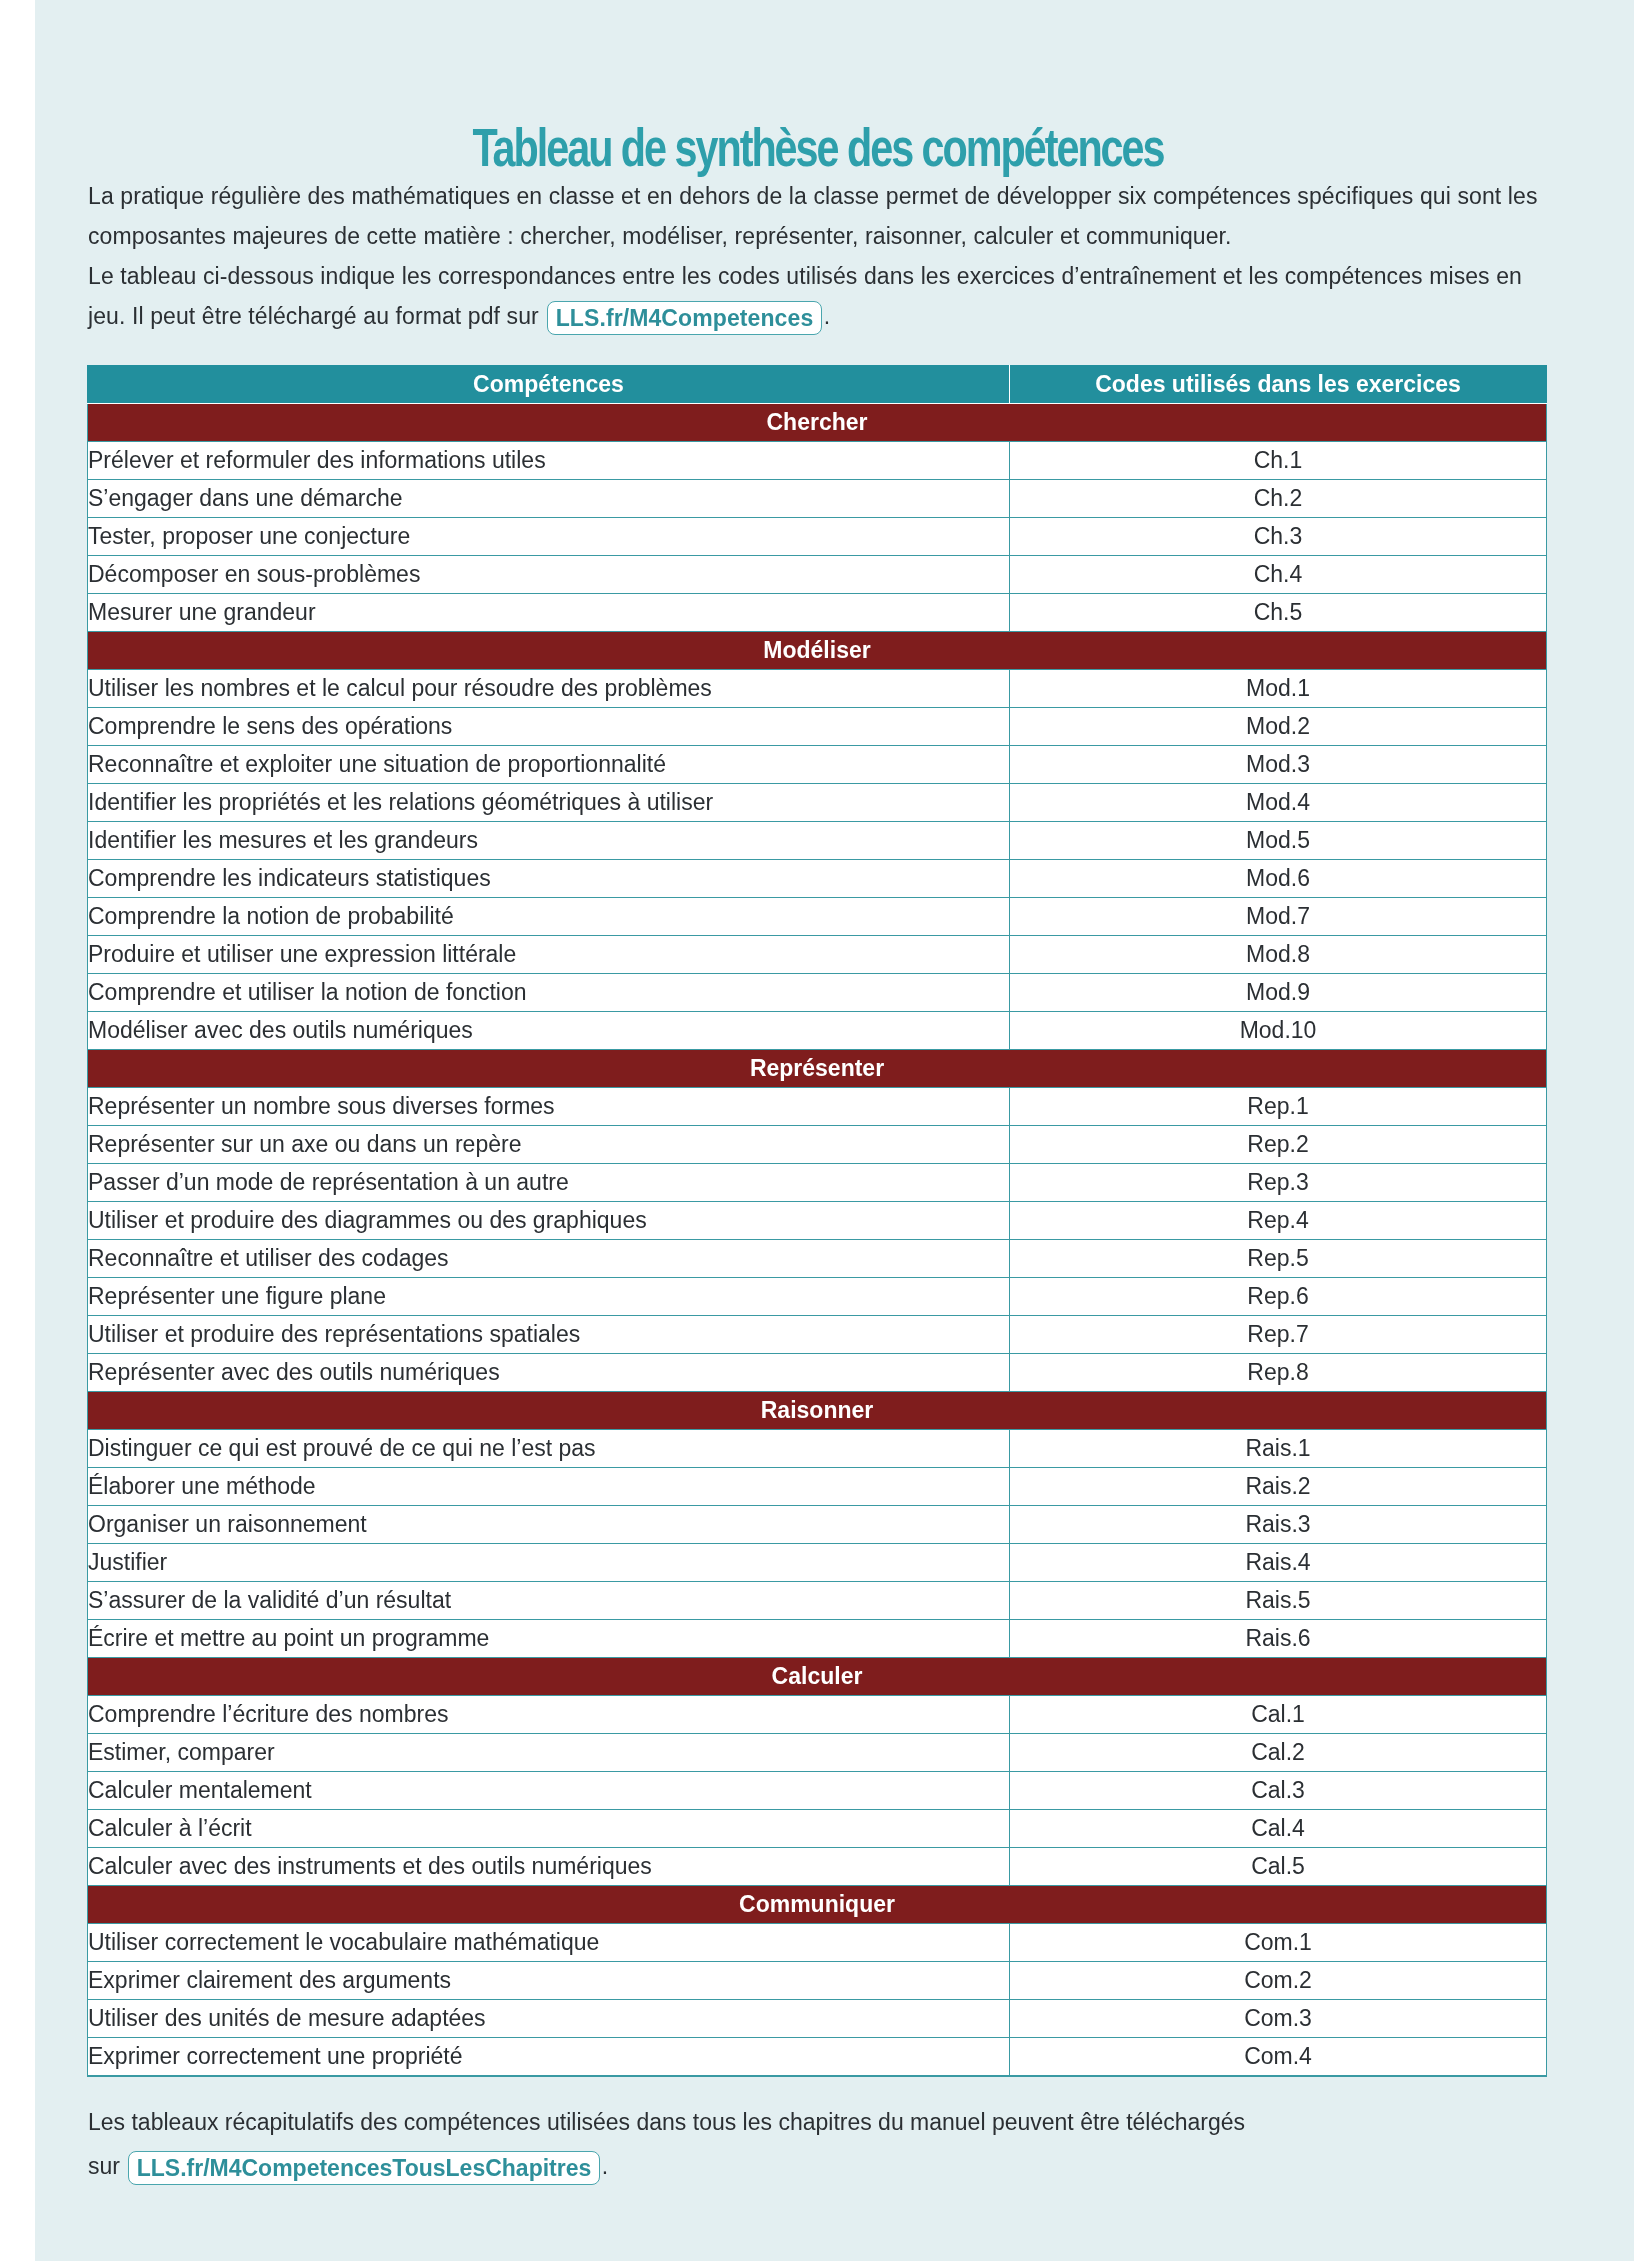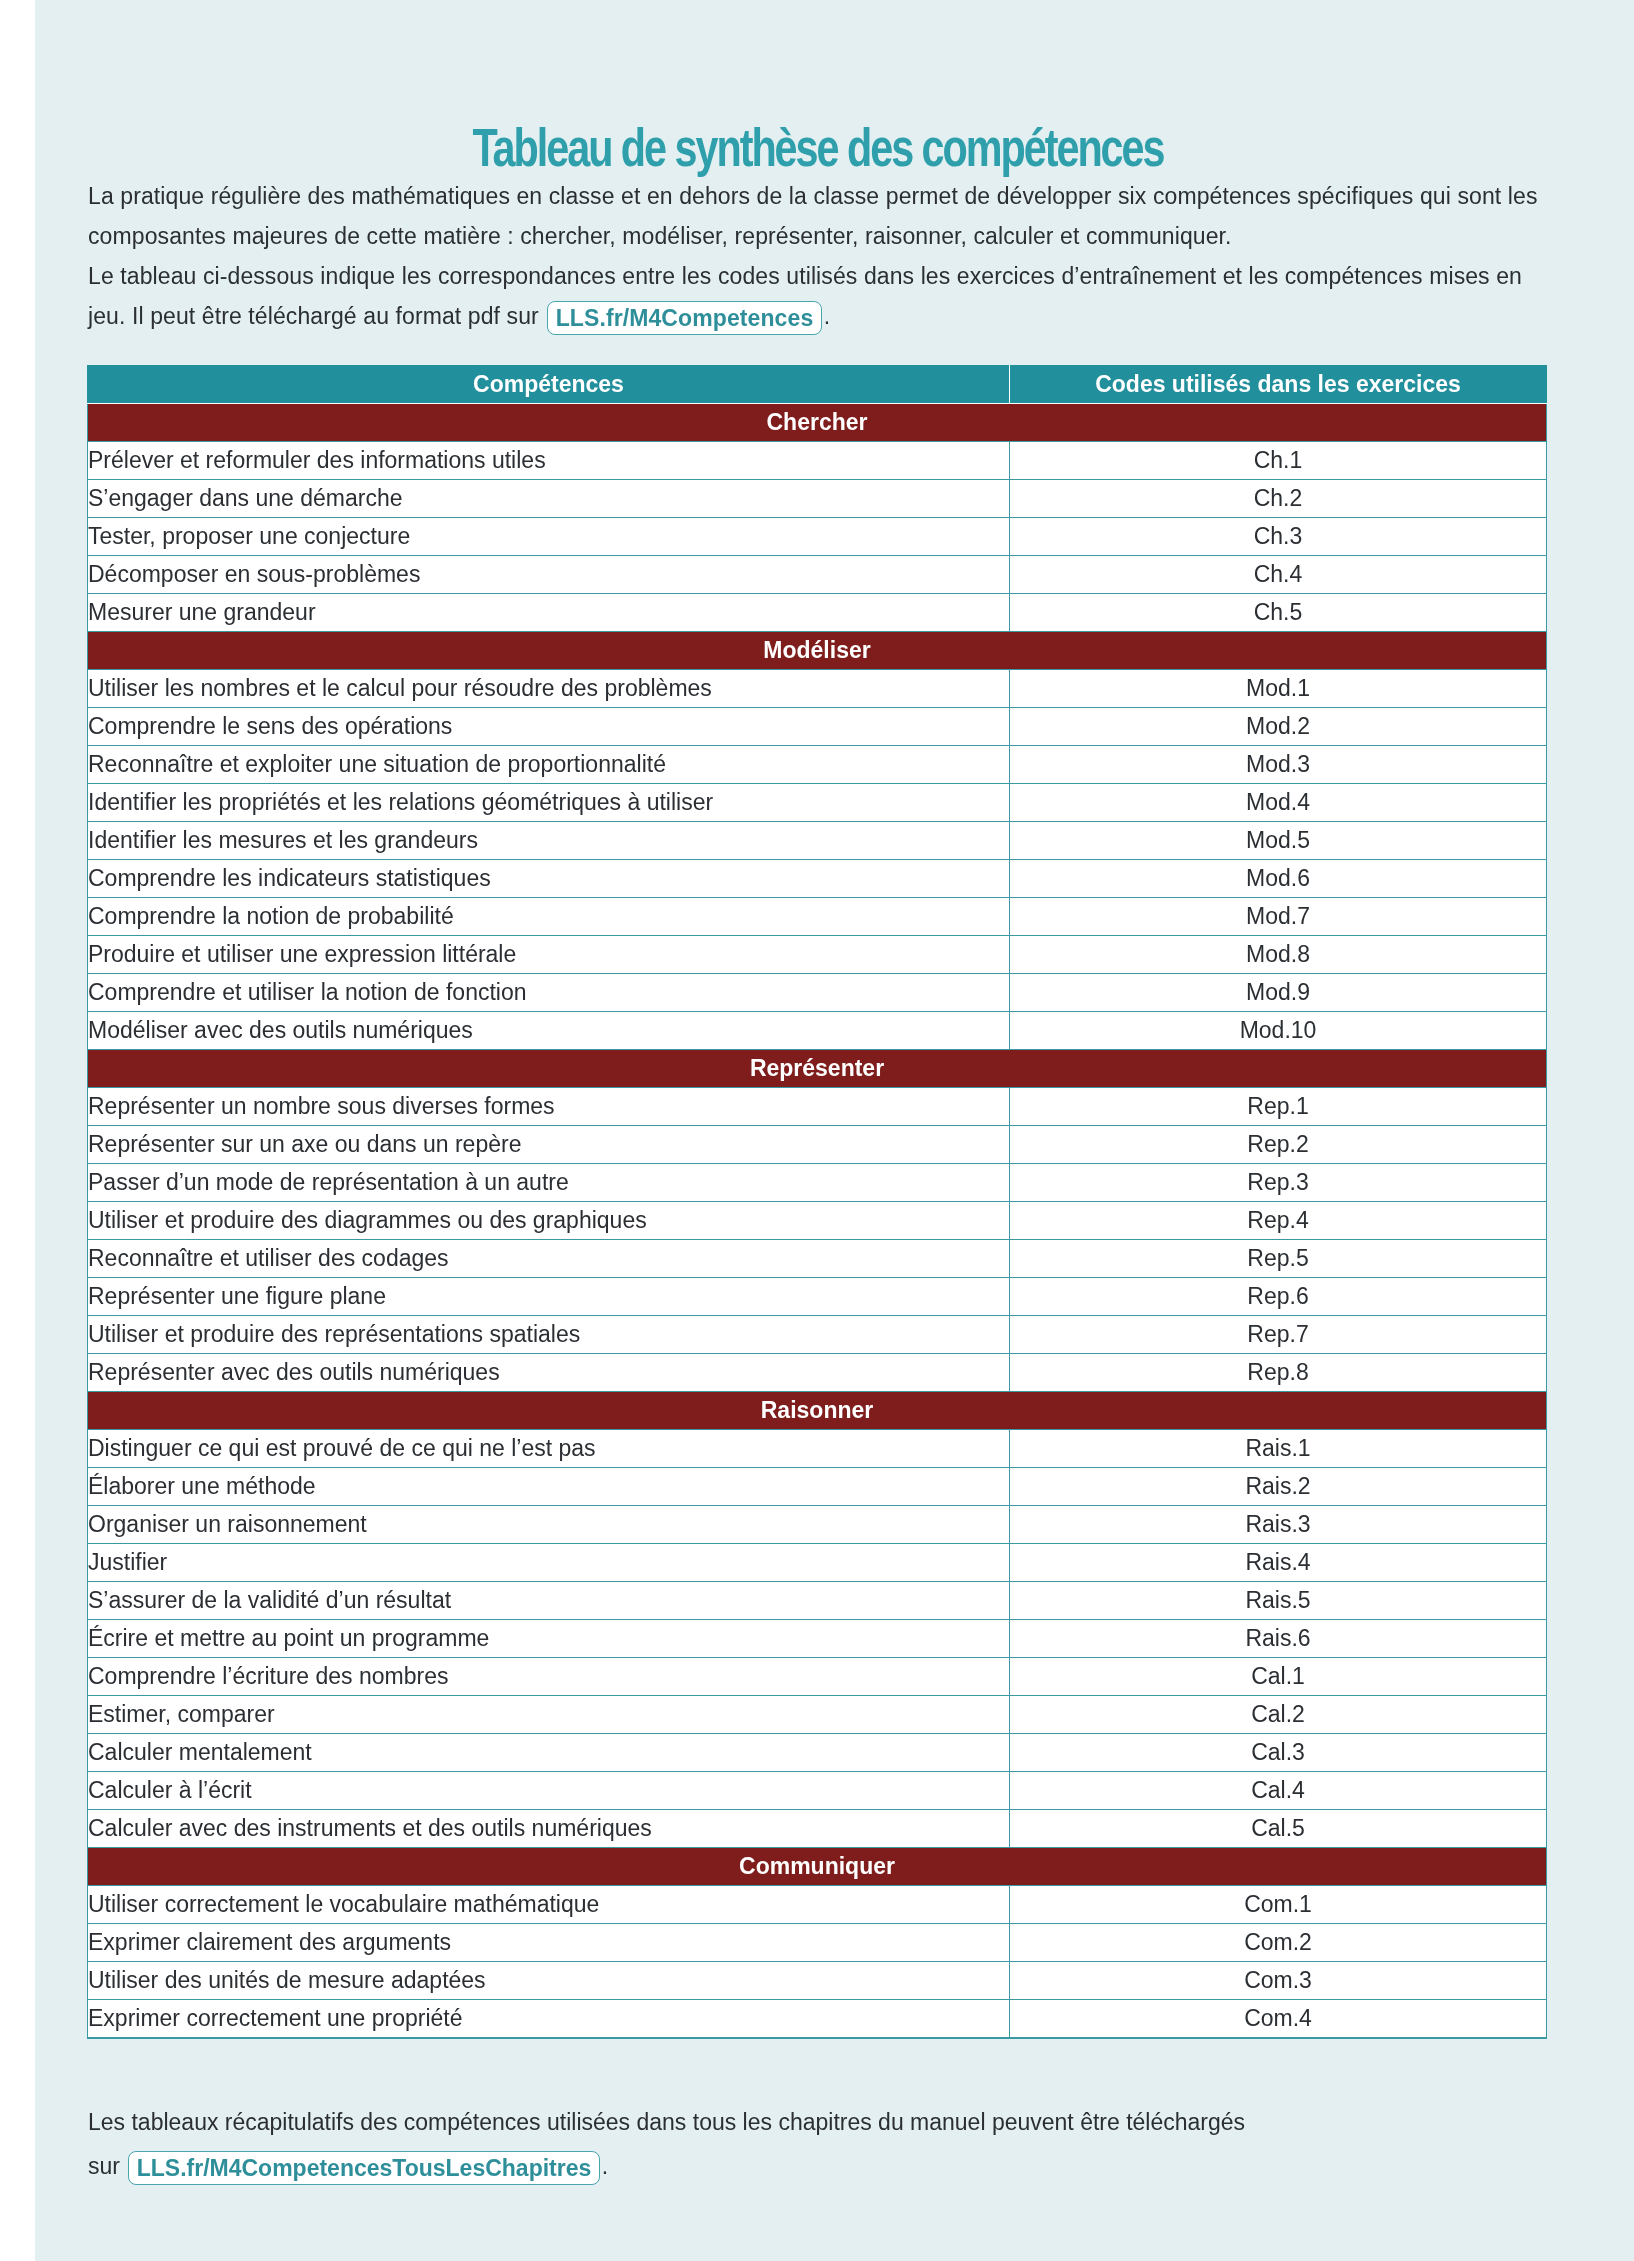--- a/index.html
+++ b/index.html
@@ -218,6 +218,9 @@
         <td class="skill">Écrire et mettre au point un programme</td>
         <td class="code">Rais.6</td>
       </tr>
+      <tr class="section">
+        <td colspan="2">Calculer</td>
+      </tr>
       <tr class="row">
         <td class="skill">Comprendre l’écriture des nombres</td>
         <td class="code">Cal.1</td>

